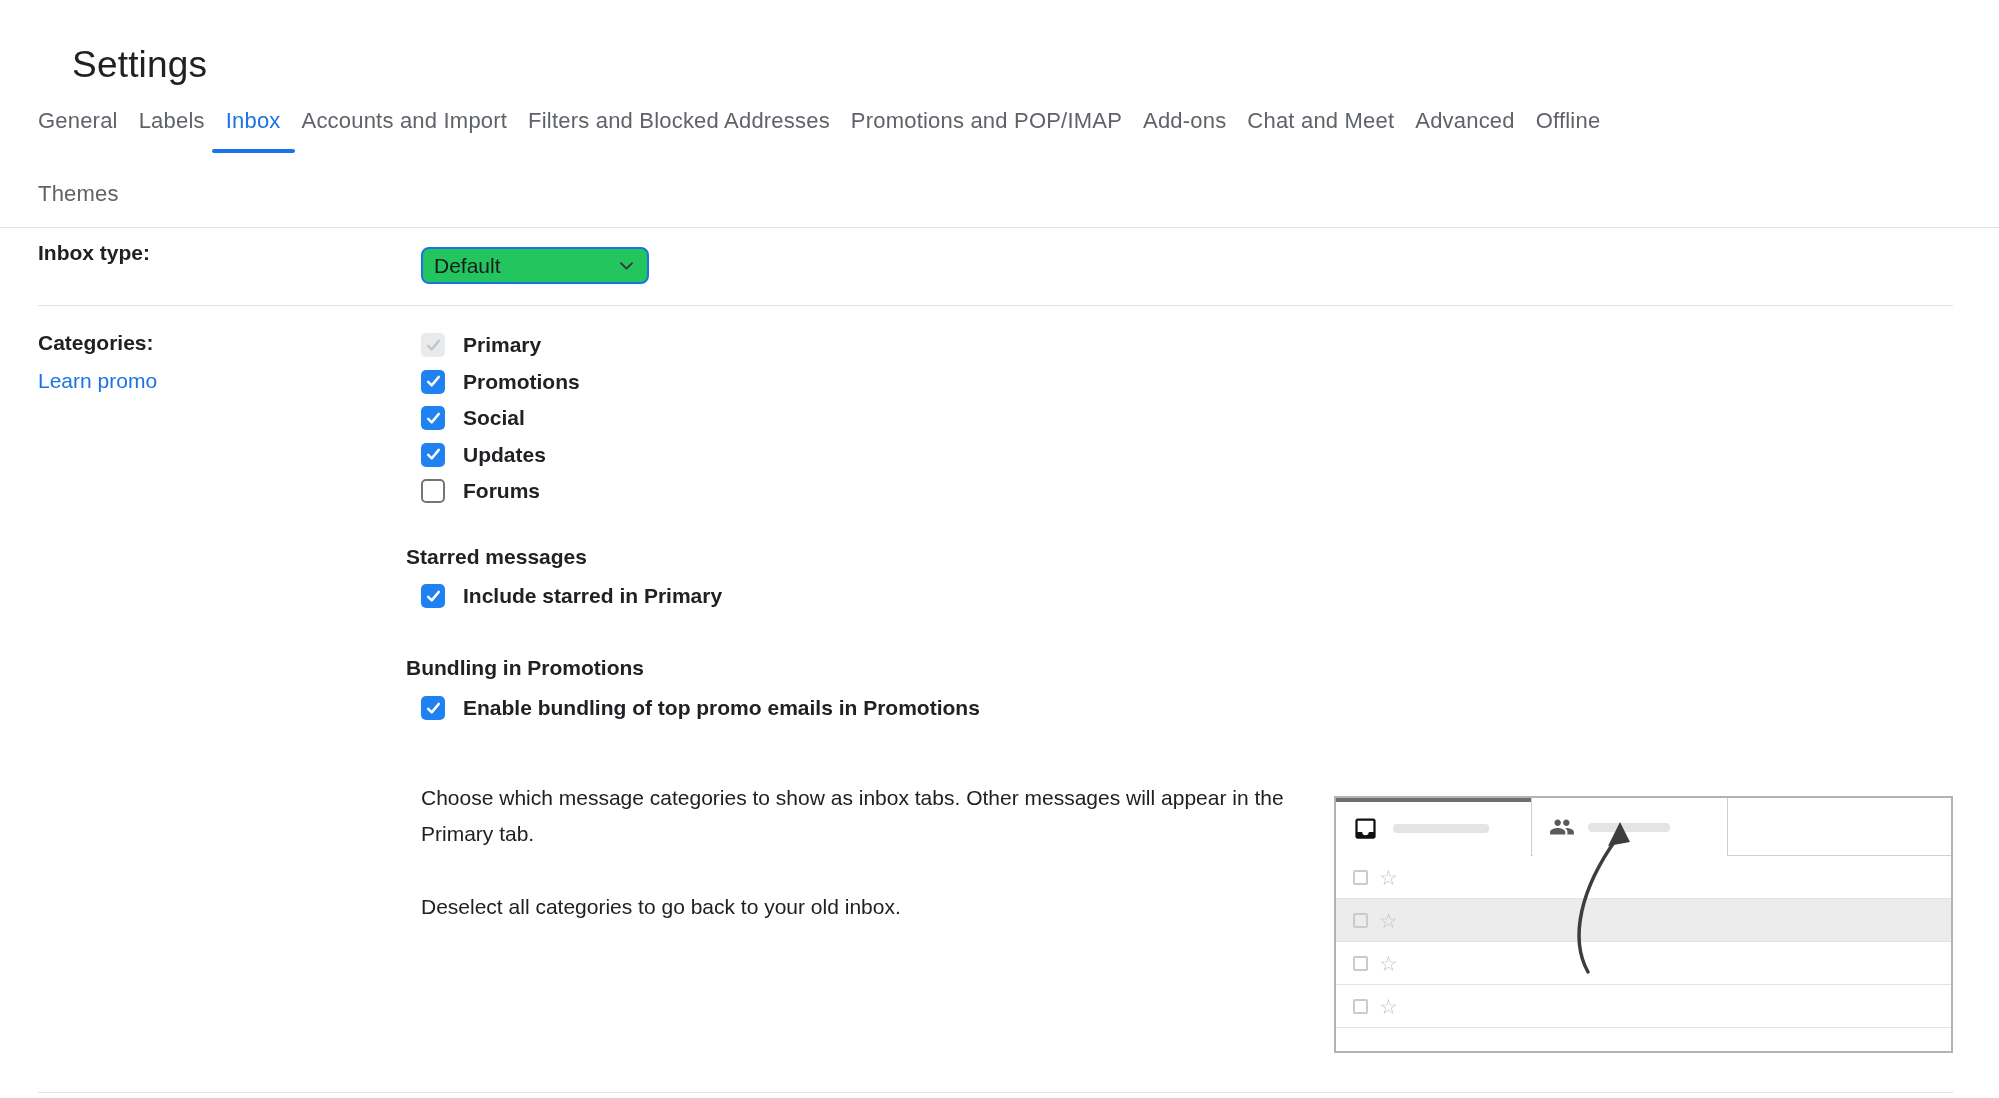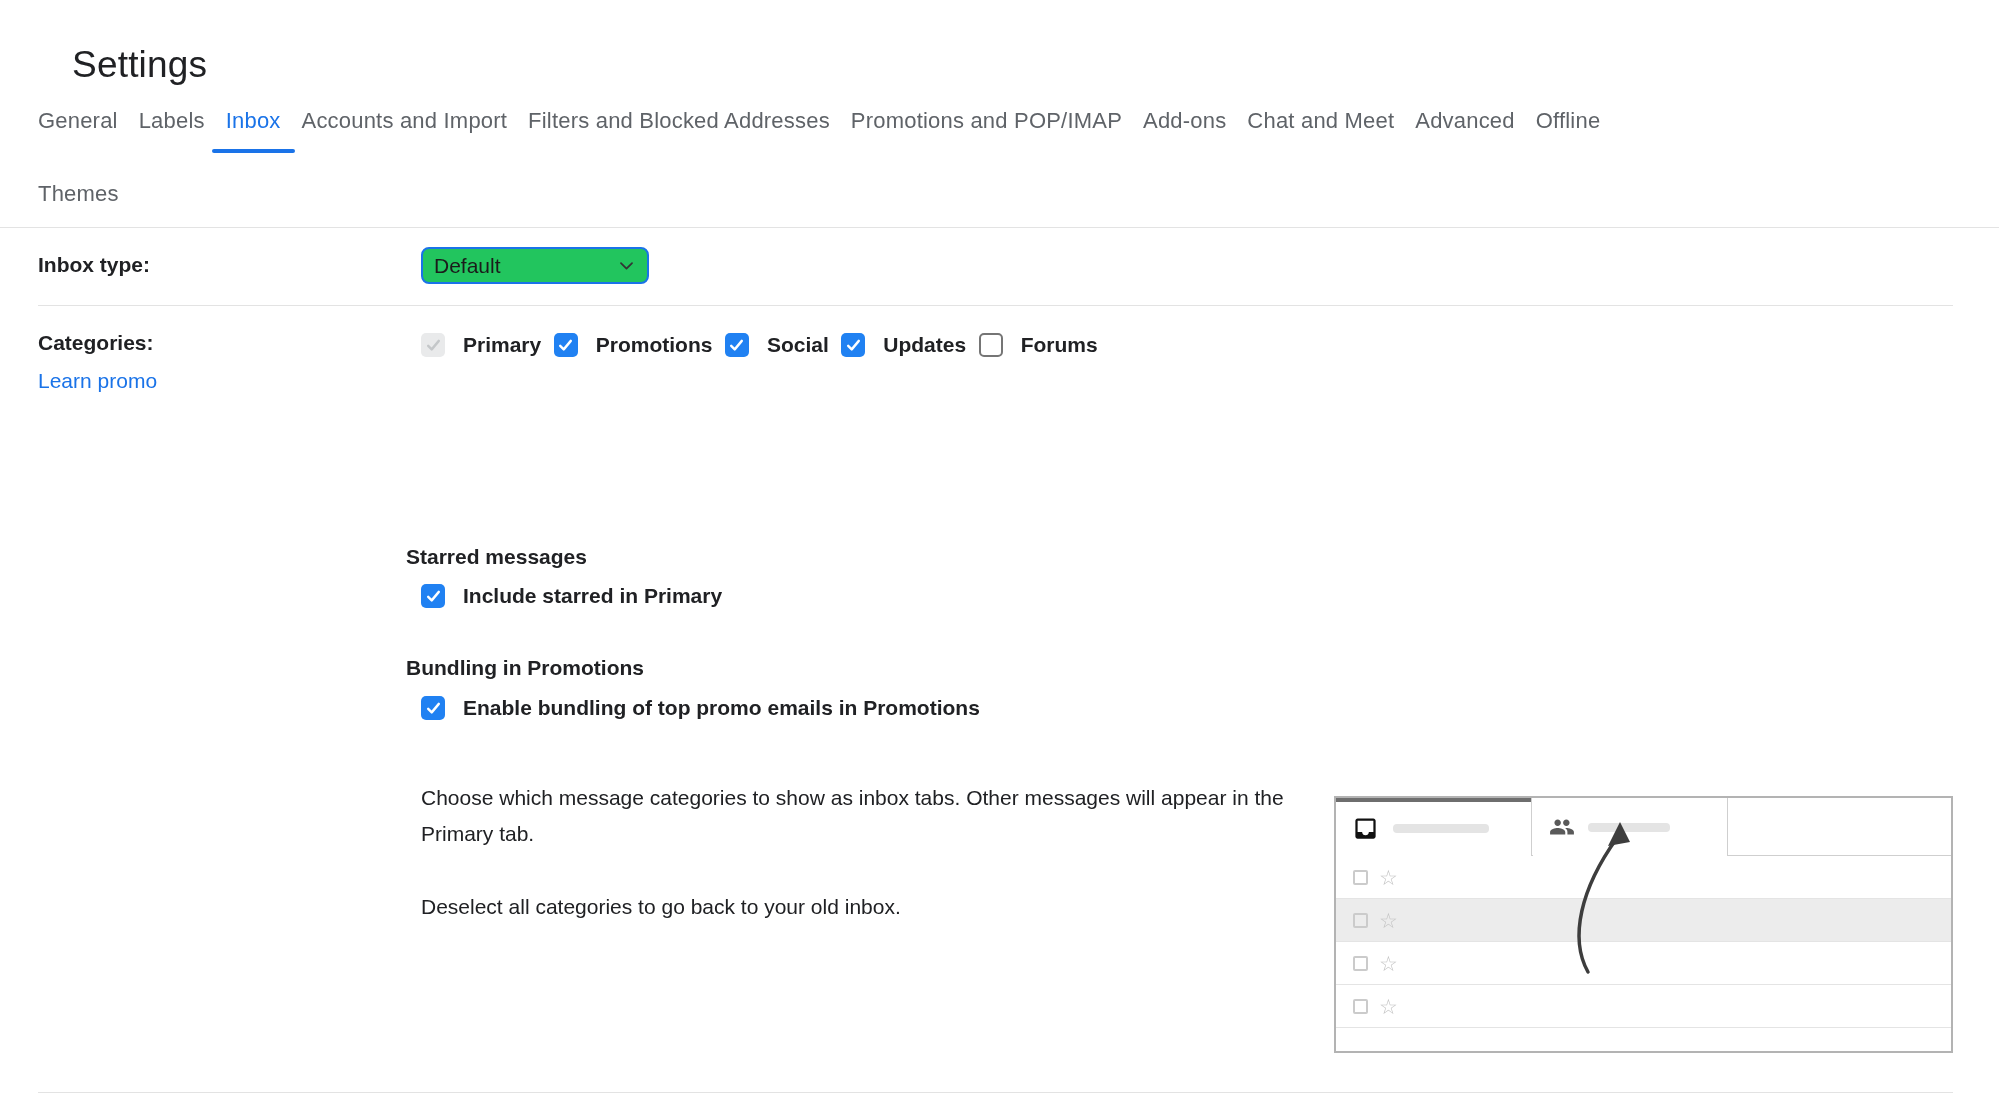--- a/index.html
+++ b/index.html
@@ -39,7 +39,7 @@
   .divider-bottom { top:1092px; }
 
   
-  .inbox-type-label { position:absolute; left:38px; top:253px; font-size:21px; font-weight:bold; }
+  .inbox-type-label { position:absolute; left:38px; top:241px; font-size:21px; font-weight:bold; }
   .select-box {
     position:absolute; left:421px; top:247px; width:228px; height:37px;
     border:2.5px solid var(--accent); border-radius:8px; background:#22c55e;

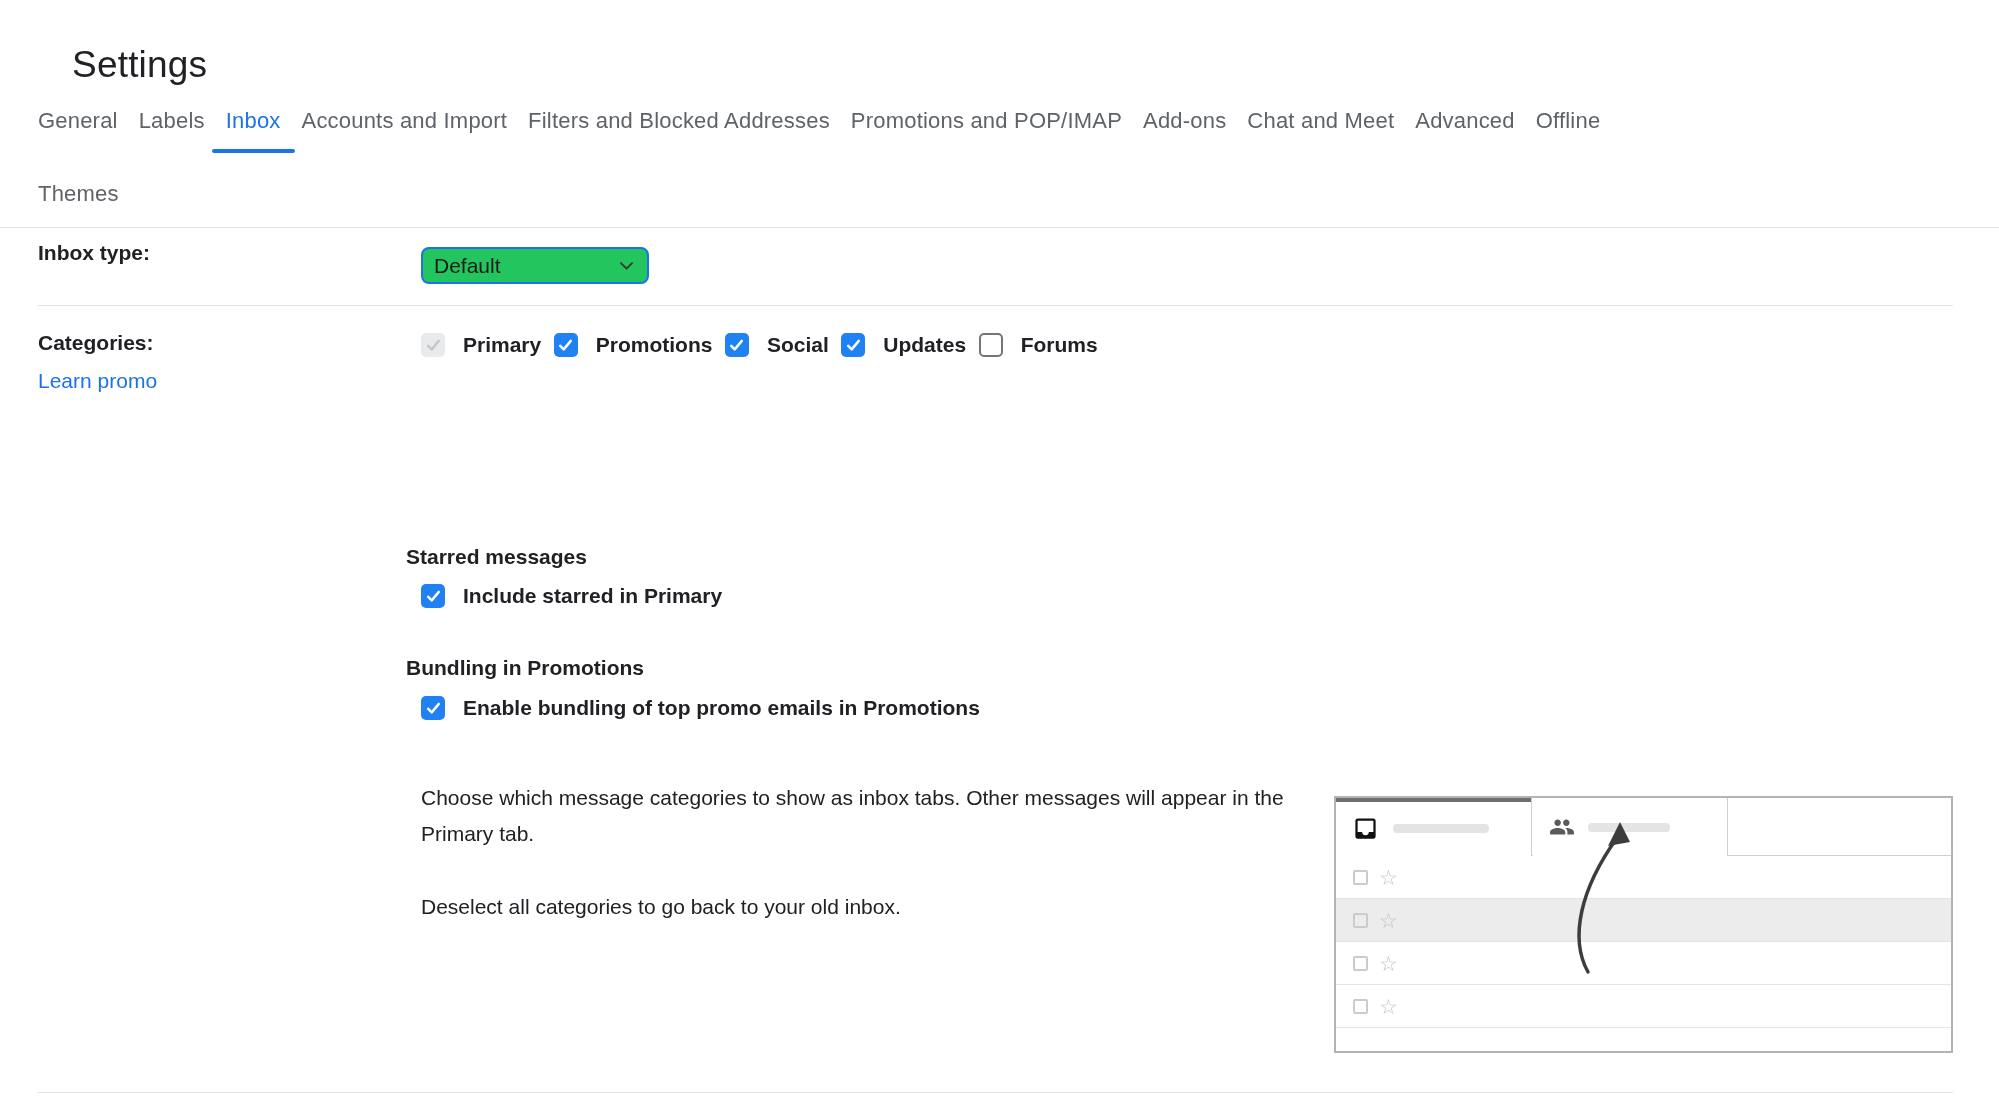--- a/index.html
+++ b/index.html
@@ -52,7 +52,7 @@
   .categories-label { position:absolute; left:38px; top:331px; font-size:21px; font-weight:bold; }
   .learn-more { position:absolute; left:38px; top:369px; font-size:21px; color:var(--accent); text-decoration:none; cursor:pointer; }
 
-  .cat-list { position:absolute; left:421px; top:333px; display:flex; flex-direction:row; gap:12.5px; }
+  .cat-list { position:absolute; left:421px; top:333px; display:flex; flex-direction:column; gap:12.5px; }
   .opt-row { display:flex; align-items:center; gap:18px; height:24px; }
   .cbx {
     width:24px; height:24px; border-radius:5px; flex:none;

